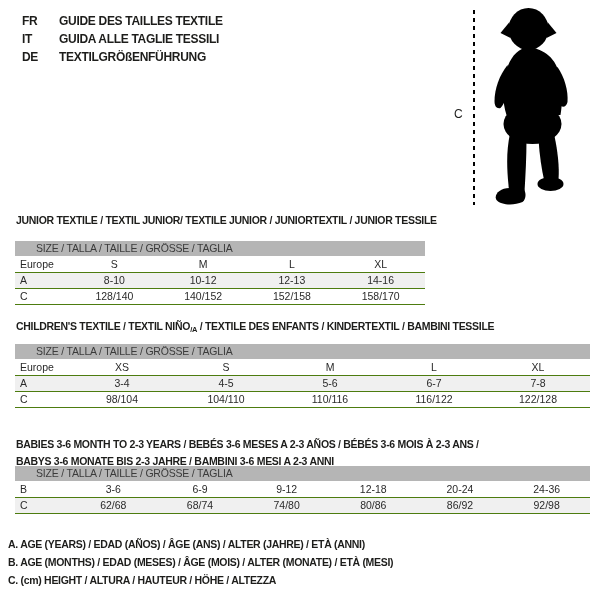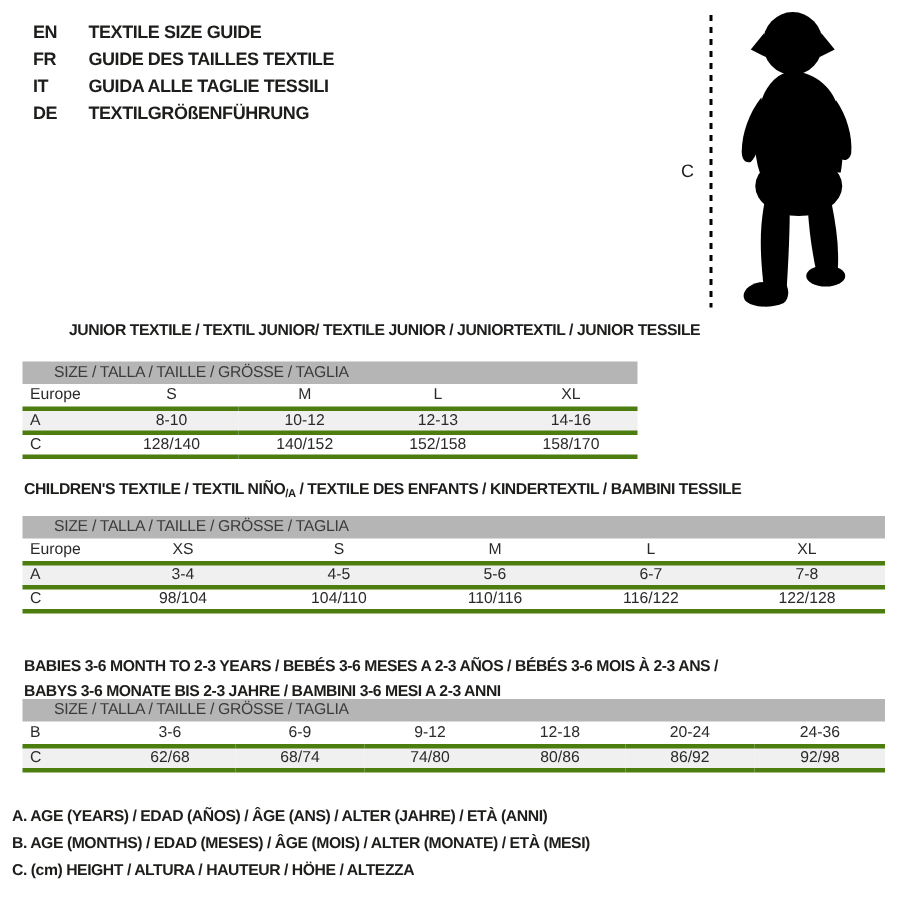--- a/index.html
+++ b/index.html
@@ -71,10 +71,6 @@
 <body>
 
 <div class="lang-list">
-  <div class="lang-row">
-    <span class="lang-code">EN</span>
-    <span class="lang-label">TEXTILE SIZE GUIDE</span>
-  </div>
   <div class="lang-row">
     <span class="lang-code">FR</span>
     <span class="lang-label">GUIDE DES TAILLES TEXTILE</span>

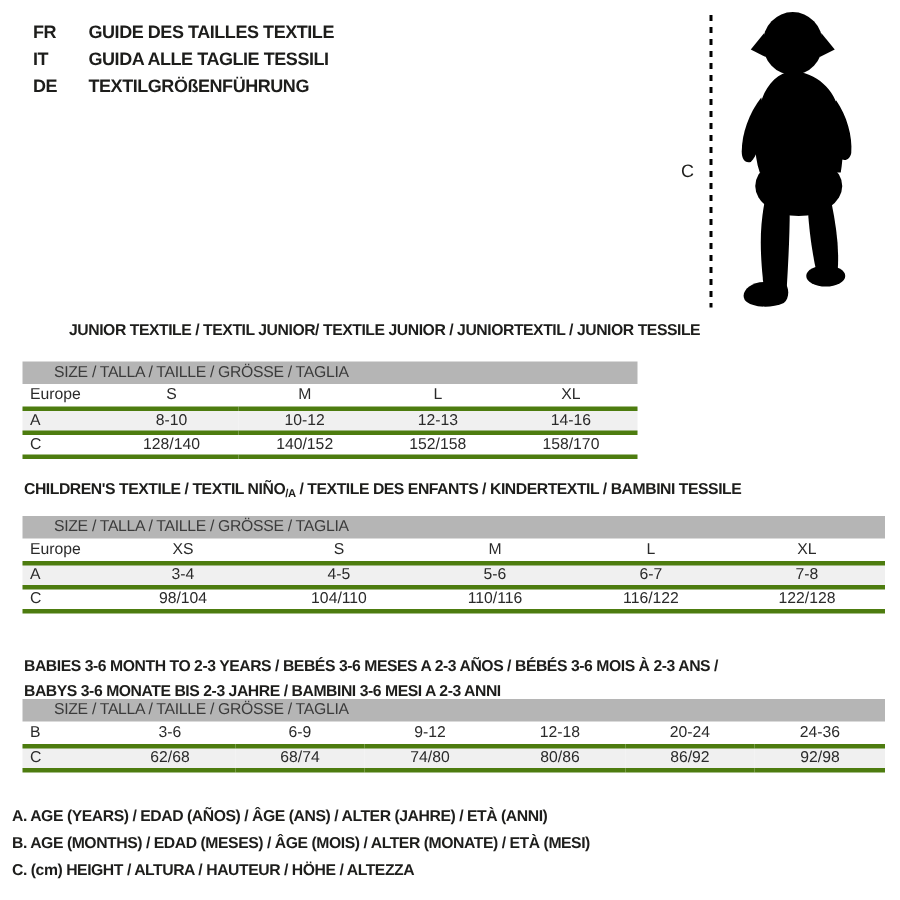--- a/index.html
+++ b/index.html
@@ -33,7 +33,7 @@
     font-weight: bold; font-size: 10.5px; letter-spacing: -0.3px;
     white-space: nowrap; line-height: 17px;
   }
-  #junior-title   { top: 212px; margin-left: 30px; }
+  #junior-title   { top: 212px; }
   #children-title { top: 318px; }
   #babies-title   { top: 436px; }
   .subscript { font-size: 7.5px; vertical-align: -2px; }

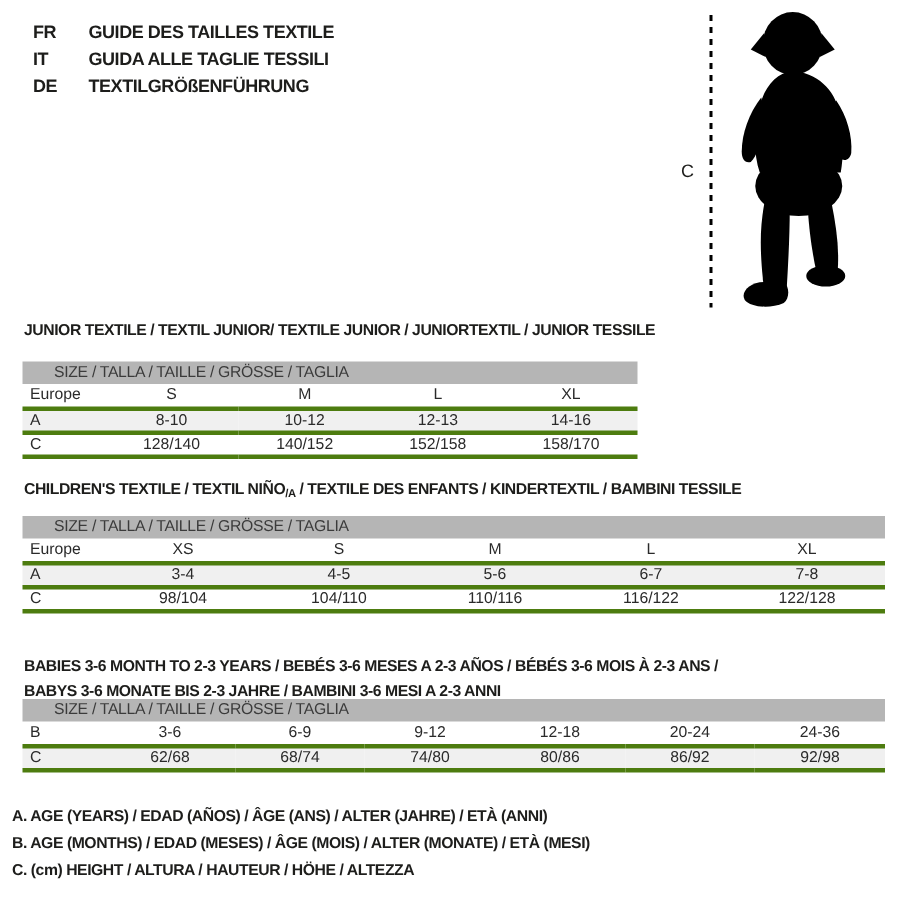--- a/index.html
+++ b/index.html
@@ -56,7 +56,7 @@
   }
   .size-table td {
     height: 16px; padding: 0; text-align: center;
-    border-bottom: 3px solid #4d7c0f;
+    border-bottom: 1px solid #4d7c0f;
     white-space: nowrap;
   }
   .size-table td.lbl { text-align: left; padding-left: 5px; }

